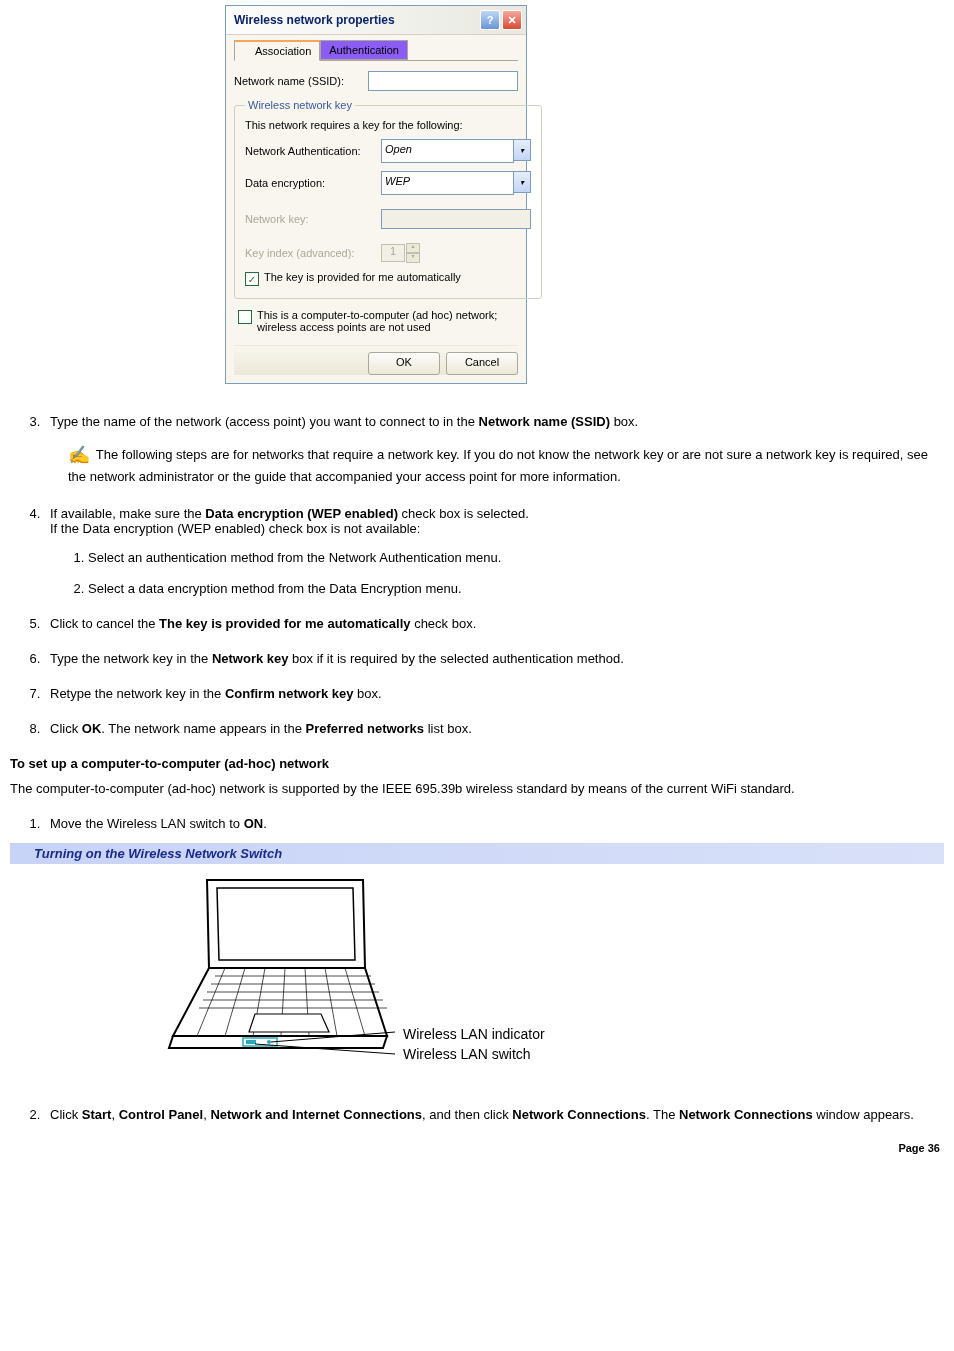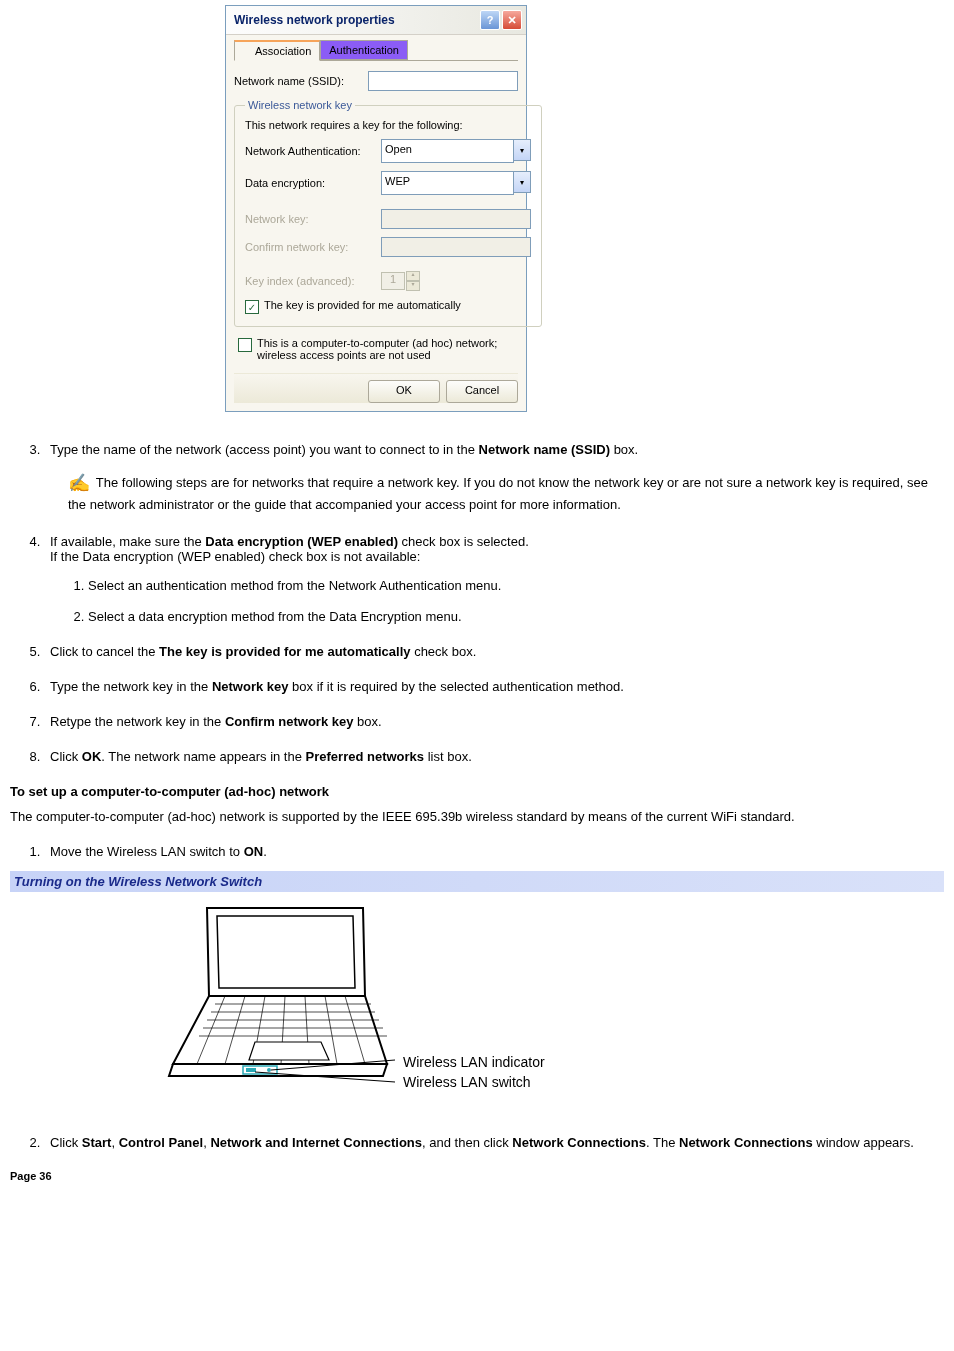--- a/index.html
+++ b/index.html
@@ -111,6 +111,7 @@
   .select-wrap {
     display: flex;
     flex: 1;
+    font-style: italic;
   }
   .select-input {
     flex: 1;

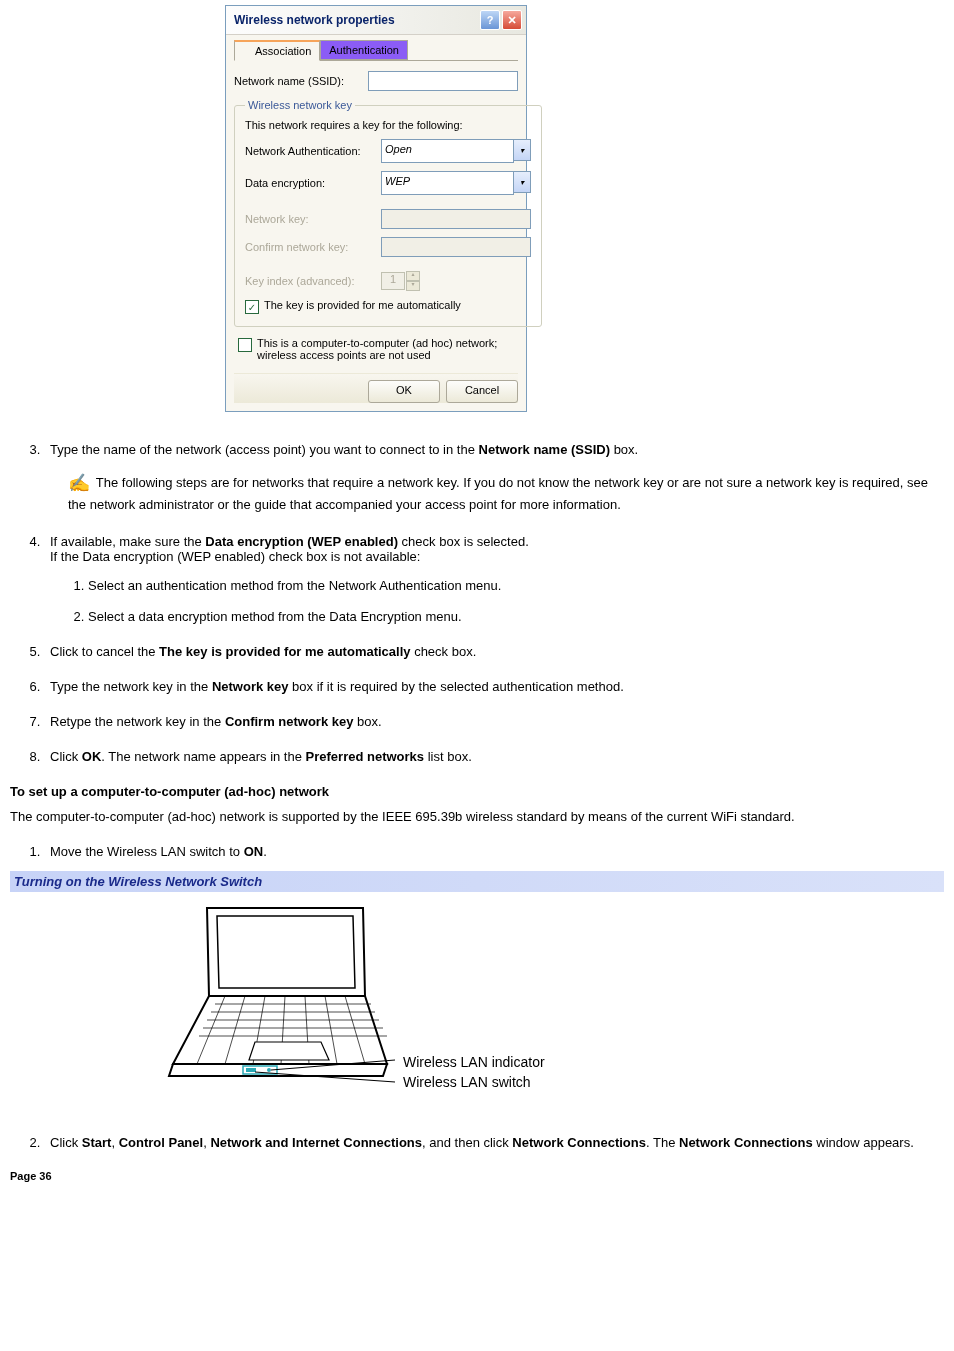--- a/index.html
+++ b/index.html
@@ -313,10 +313,6 @@
         <div class="form-label disabled-label">Network key:</div>
         <input class="form-input disabled" disabled="" value="" style="">
       </div>
-      <div class="form-row">
-        <div class="form-label disabled-label">Confirm network key:</div>
-        <input class="form-input disabled" disabled="" value="" style="">
-      </div>
       <div style="height:6px"></div>
       <div class="form-row">
         <div class="form-label disabled-label">Key index (advanced):</div>

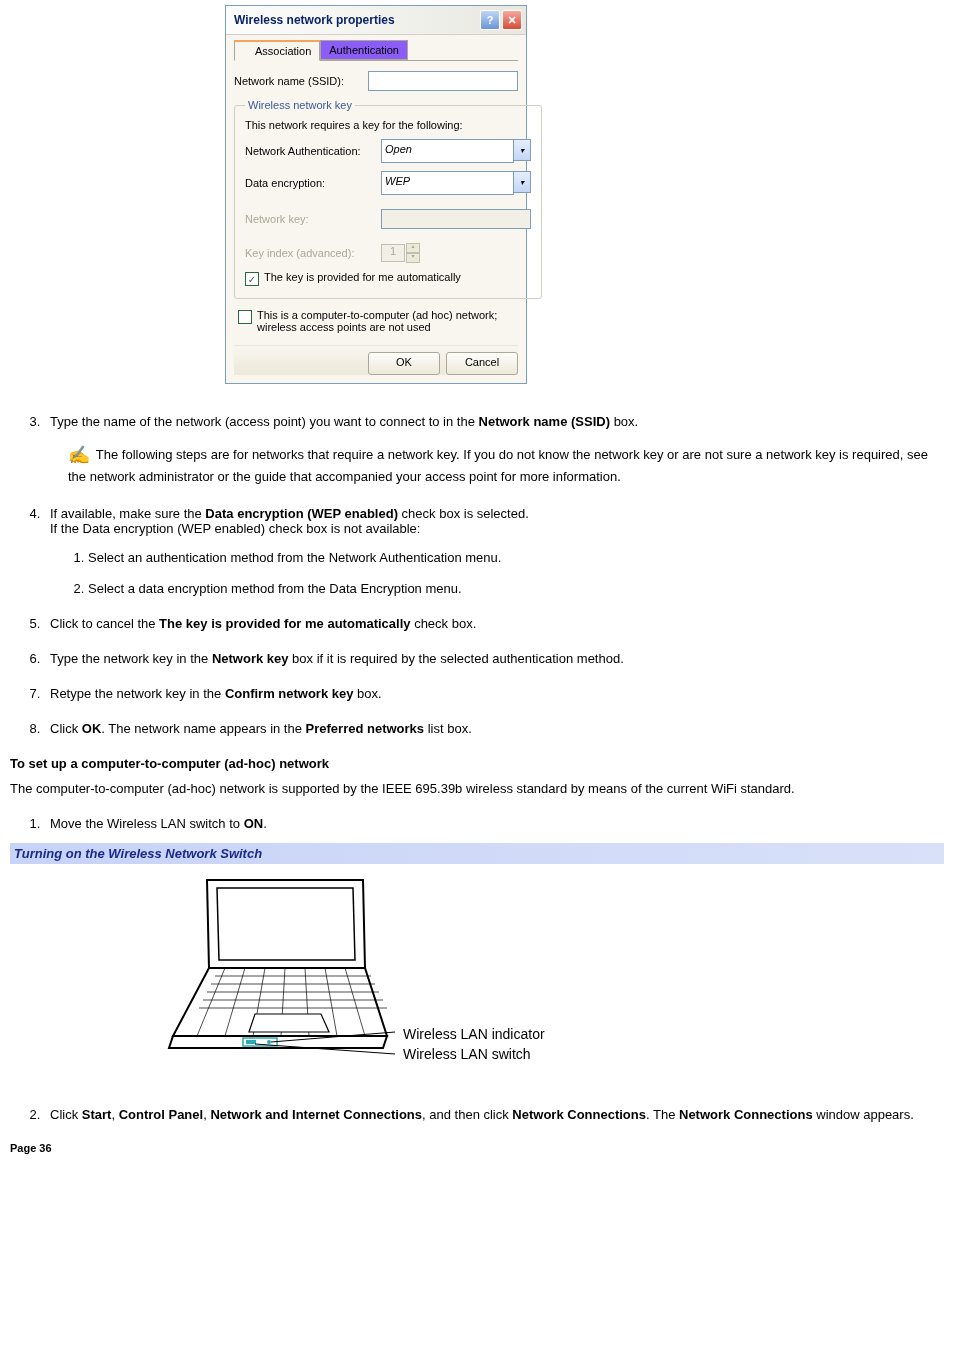--- a/index.html
+++ b/index.html
@@ -246,7 +246,7 @@
     font-style: italic;
     font-weight: bold;
     font-size: 13px;
-    padding: 3px 4px;
+    padding: 3px 24px;
     margin: 4px 0 8px 0;
   }
   .laptop-fig {

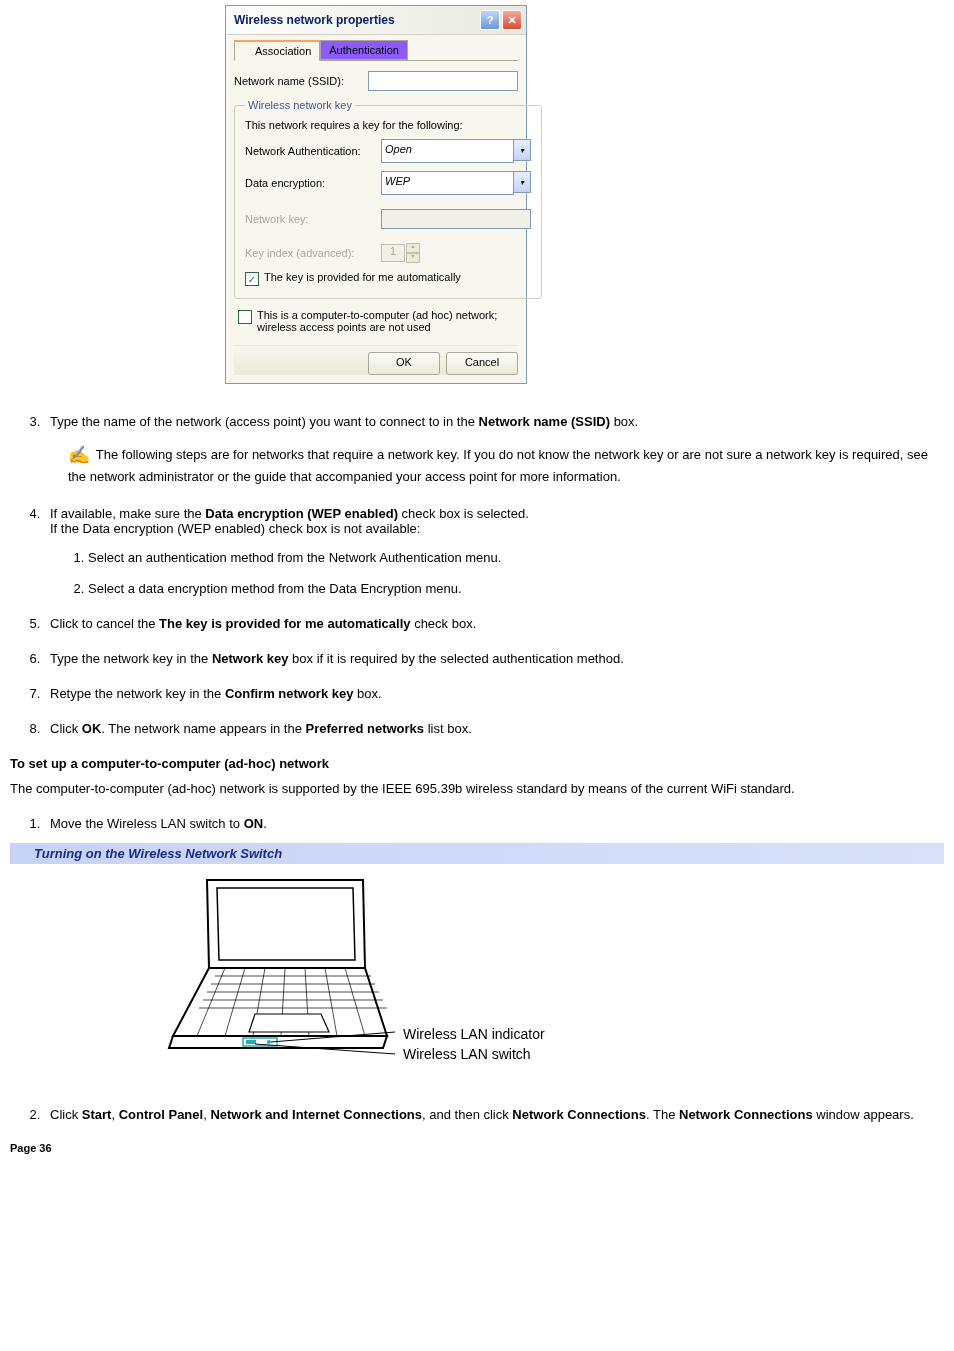--- a/index.html
+++ b/index.html
@@ -265,6 +265,7 @@
   }
   .callouts div { margin: 4px 0; }
   .page-num {
+    text-align: right;
     font-size: 11px;
     font-weight: bold;
     margin-top: 8px;

